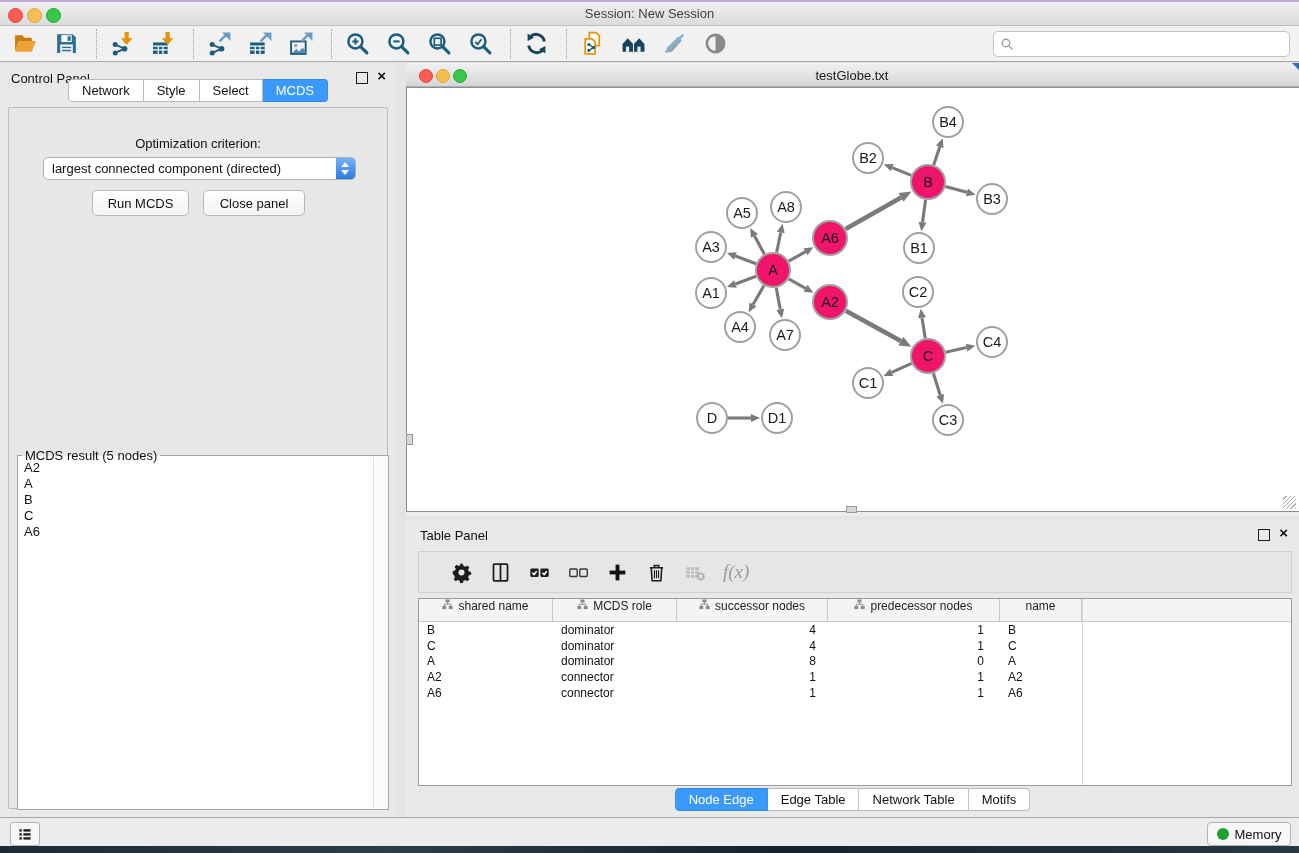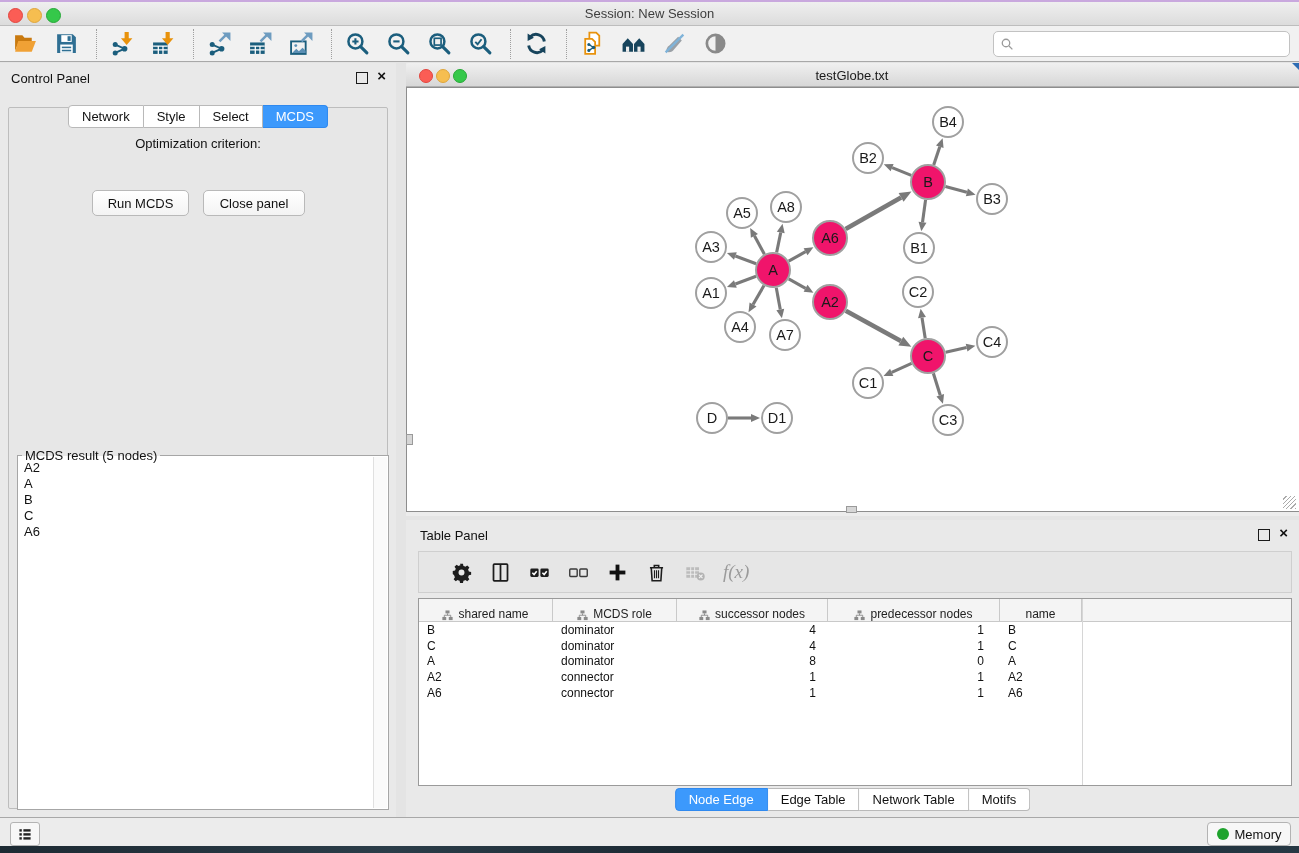--- a/index.html
+++ b/index.html
@@ -39,7 +39,7 @@
   #cp-pane{position:absolute;left:8px;top:44px;width:378px;height:754px;max-height:752px;
       height:700px;border:1px solid #BDBDBD;border-radius:2px;background:#E7E7E7;}
   .tabstrip{position:absolute;display:flex;}
-  #cp-tabs{top:42px;left:50%;transform:translateX(-50%);}
+  #cp-tabs{top:16px;left:50%;transform:translateX(-50%);}
   .tab{height:21px;line-height:21px;padding:0 13px;background:#fff;border:1px solid #B9B9B9;
       border-left:none;font-size:13px;color:#111;}
   .tab:first-child{border-left:1px solid #B9B9B9;border-radius:4px 0 0 4px;}

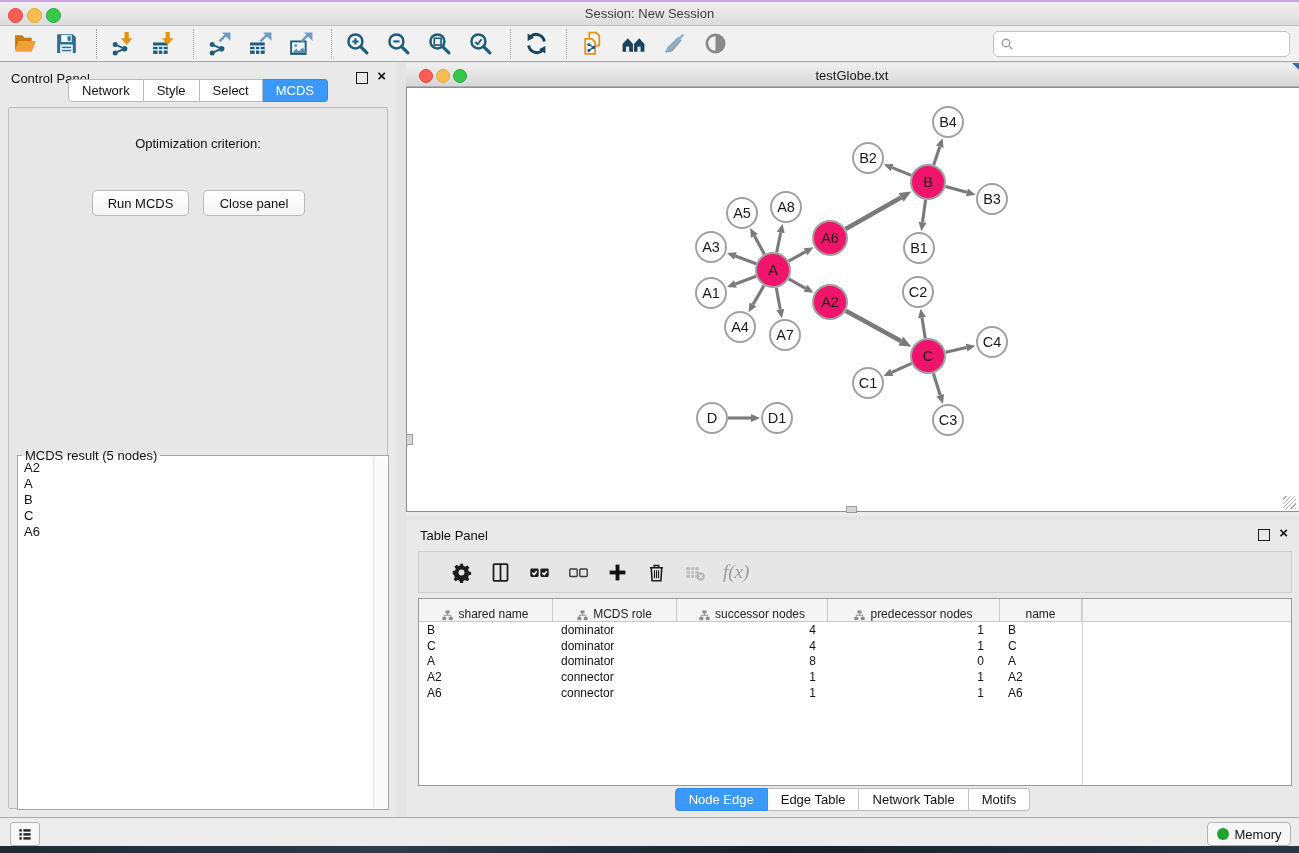--- a/index.html
+++ b/index.html
@@ -299,6 +299,13 @@
         <div class="tab active">MCDS</div>
       </div>
     <div id="opt-label">Optimization criterion:</div>
+    <div id="dropdown">
+      <span id="dropdown-value">largest connected component (directed)</span>
+      <span id="dropdown-stepper">
+        <span class="chev up"></span>
+          <span class="chev down"></span>
+      </span>
+    </div>
     <button class="cp-btn" id="run-btn">Run MCDS</button>
     <button class="cp-btn" id="closepanel-btn">Close panel</button>
     <div id="mcds-fieldset">

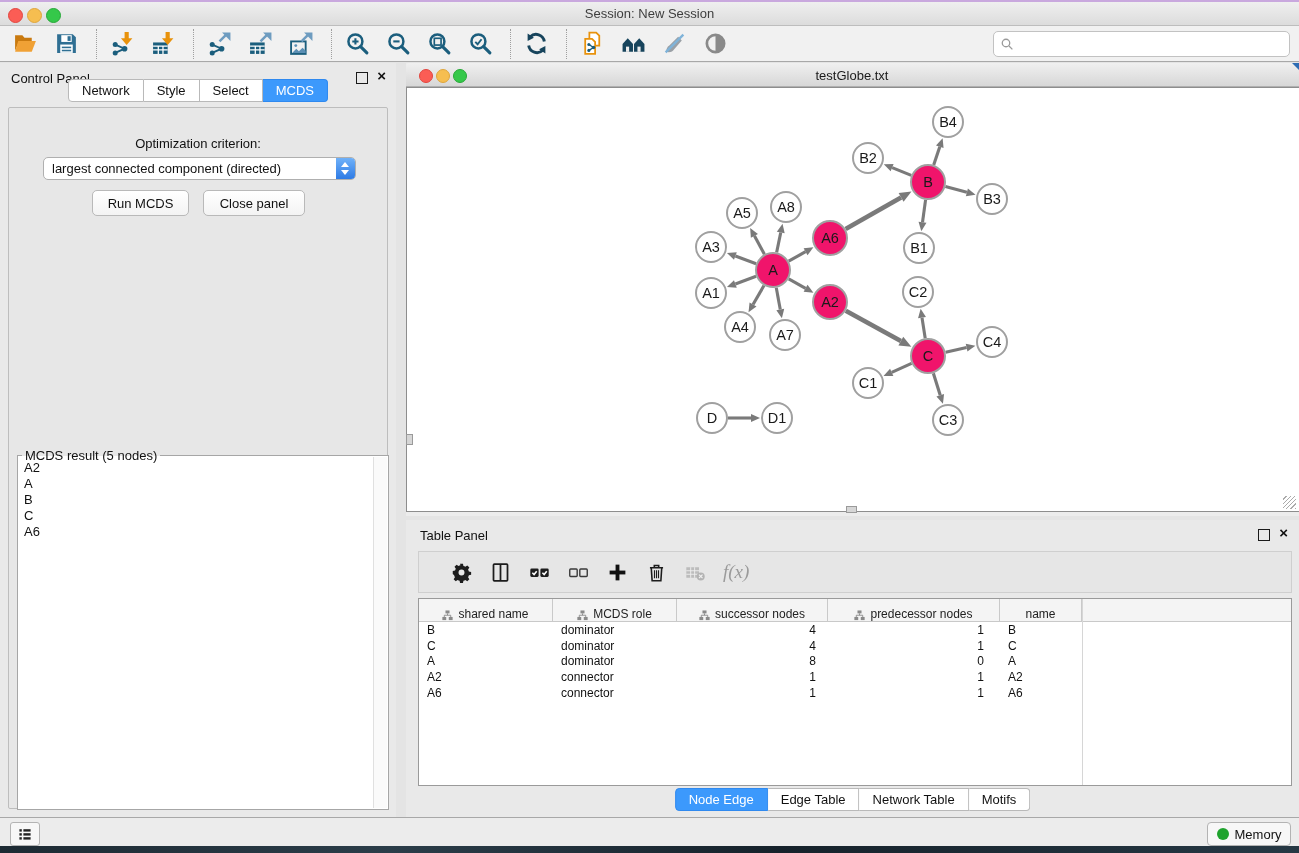--- a/index.html
+++ b/index.html
@@ -90,7 +90,7 @@
   #fx-label{font-size:19px;font-style:italic;color:#9B9B9B;font-family:"Liberation Serif",serif;margin-left:2px;}
   #tp-table{position:absolute;left:12px;right:7px;top:78px;bottom:31px;background:#fff;border:1px solid #9A9A9A;}
   #tp-header{display:flex;height:22px;background:#F4F4F4;border-bottom:1px solid #C9C9C9;}
-  .th{display:flex;align-items:flex-end;justify-content:center;font-size:12px;color:#222;
+  .th{display:flex;align-items:flex-start;justify-content:center;font-size:12px;color:#222;
       border-right:1px solid #C9C9C9;box-sizing:border-box;gap:5px;}
   .th svg{width:11px;height:11px;}
   .th.filler{border-right:none;flex:1;}

